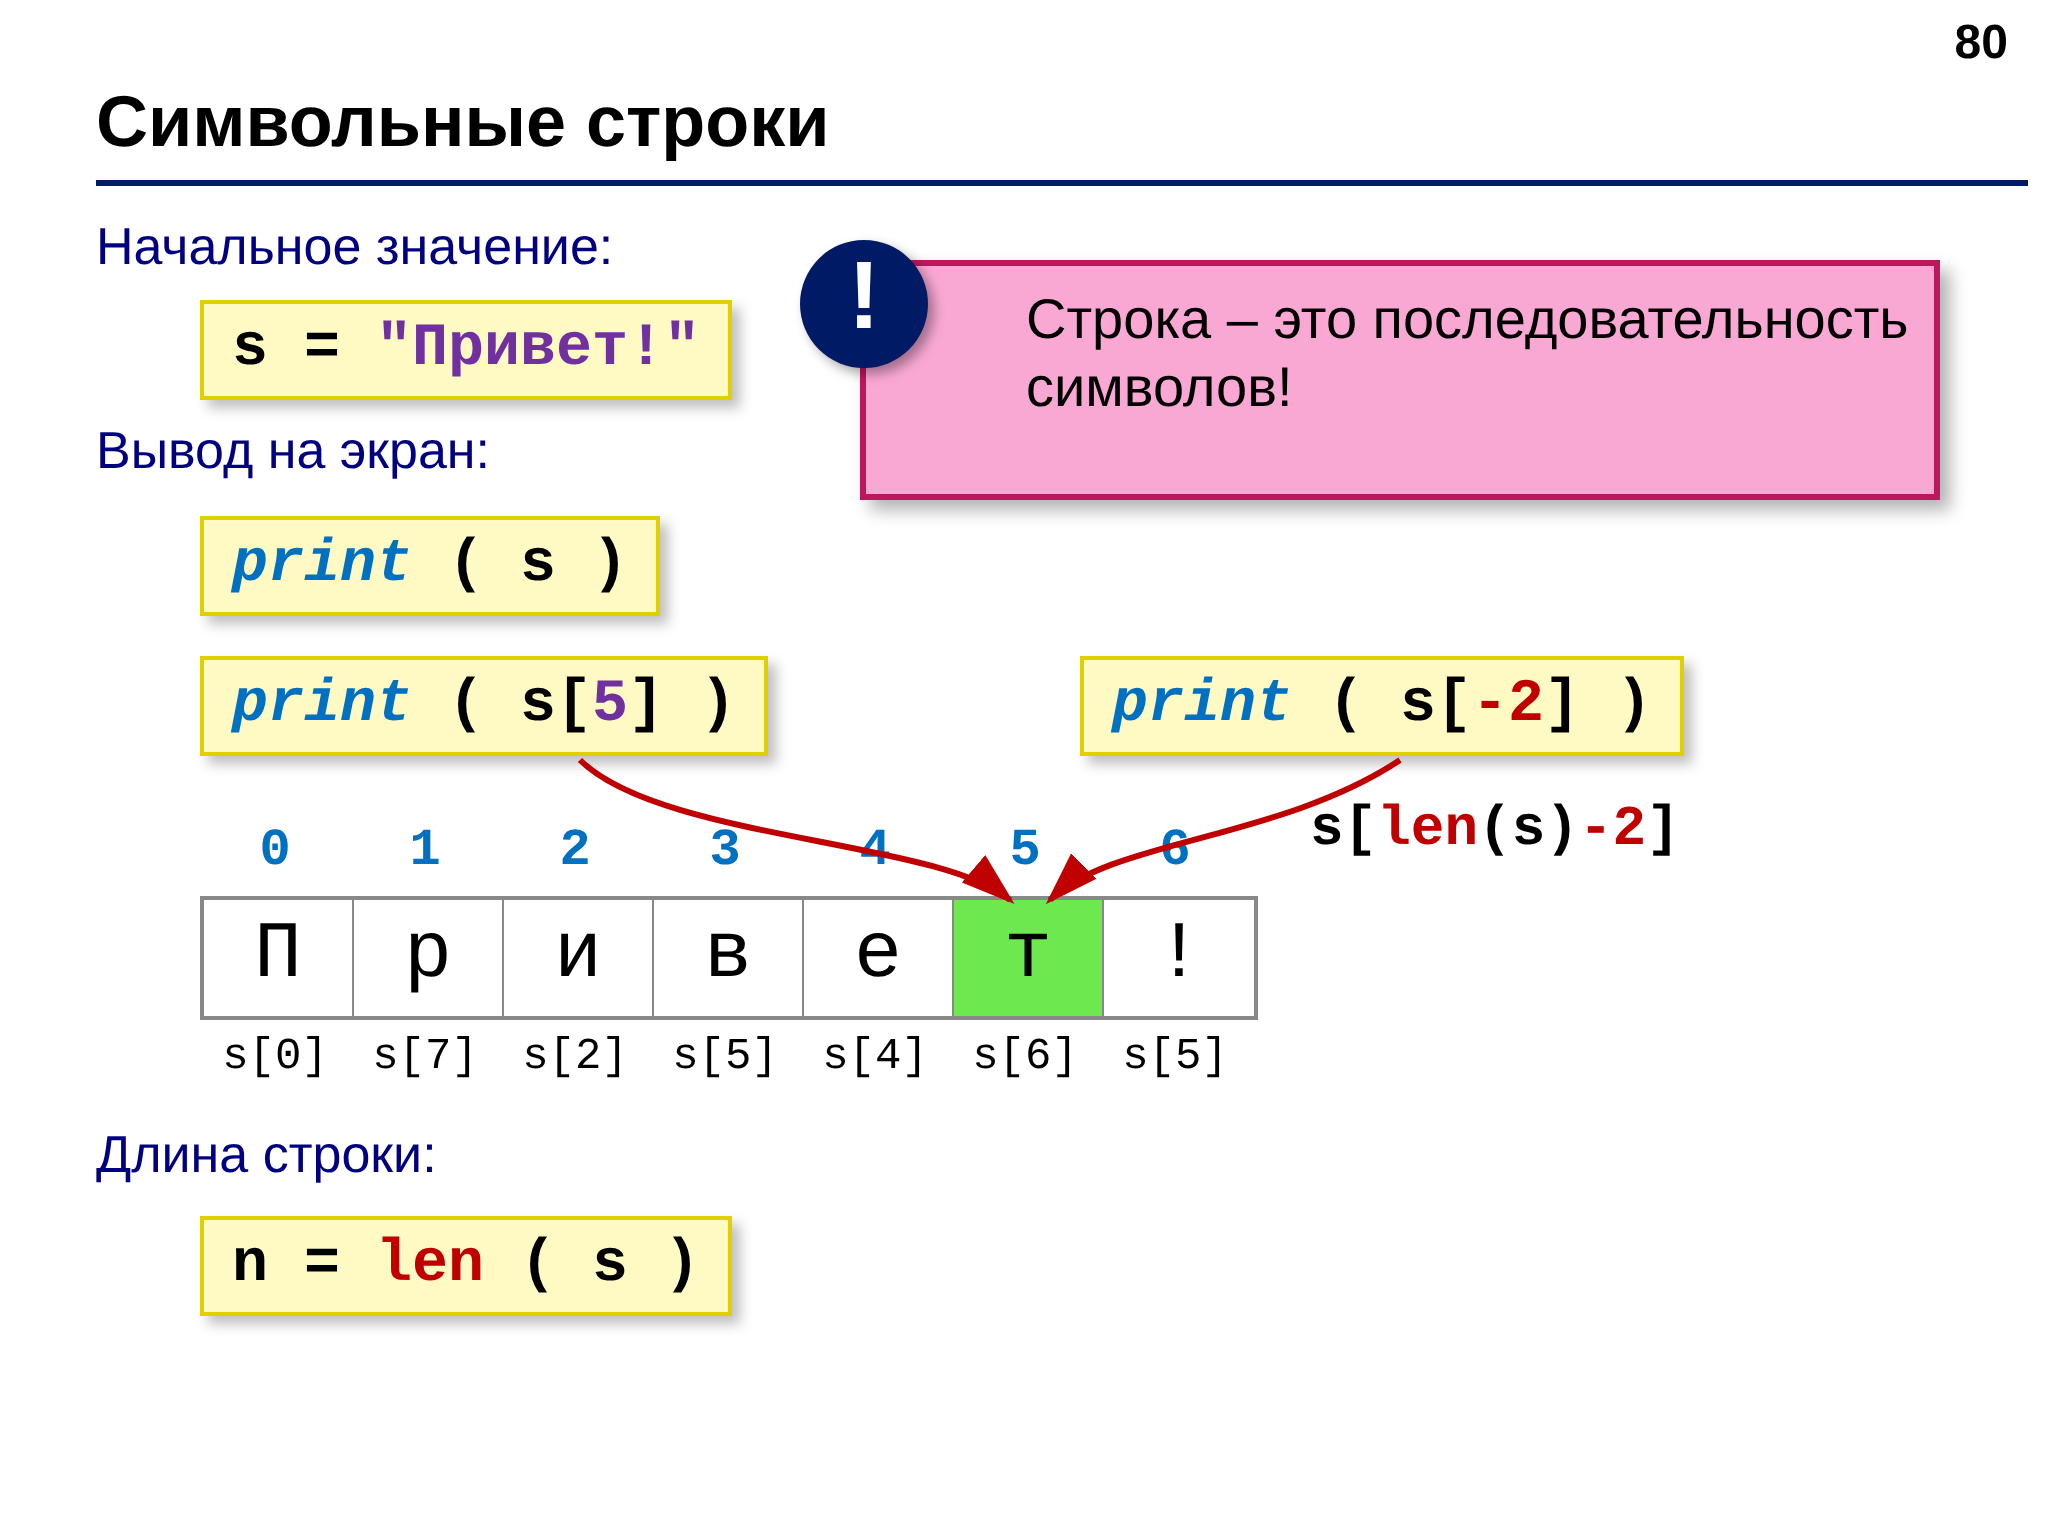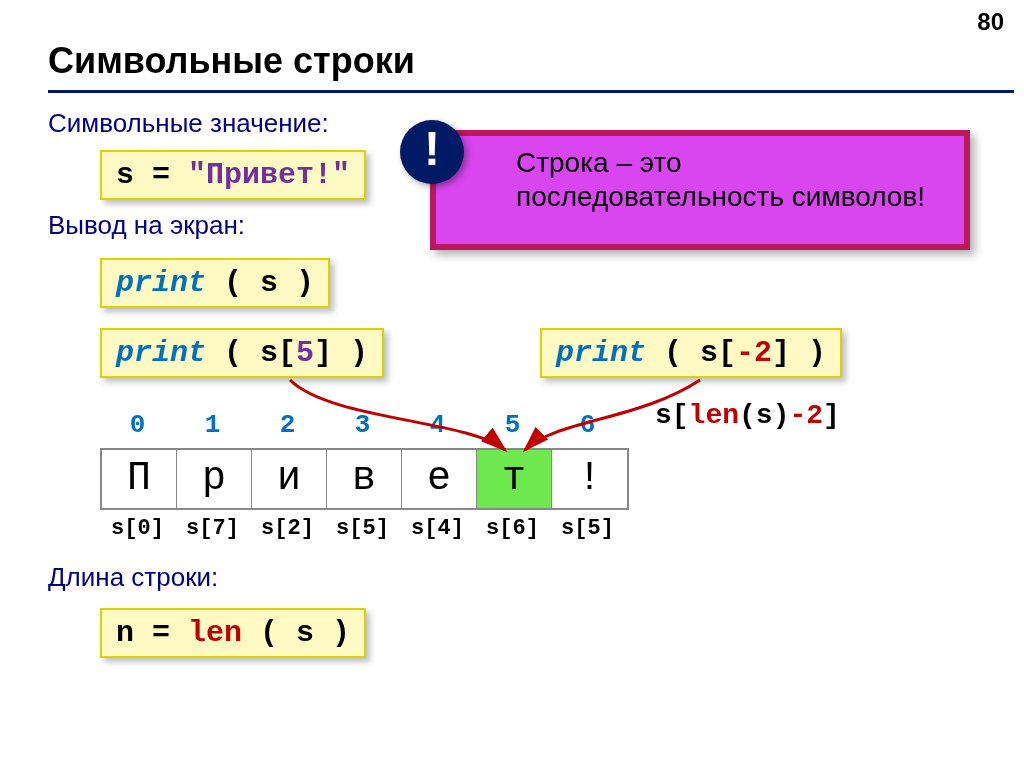--- a/index.html
+++ b/index.html
@@ -142,7 +142,7 @@
 <div class="title">Символьные строки</div>
 <div class="hr"></div>
 
-<div class="label" style="top:108px;left:48px">Символьные значение:</div>
+<div class="label" style="top:108px;left:48px">Начальное значение:</div>
 
 <div class="codebox shadow" style="top:150px;left:100px">
   <span class="plain">s = </span><span class="tok-str">"Привет!"</span>

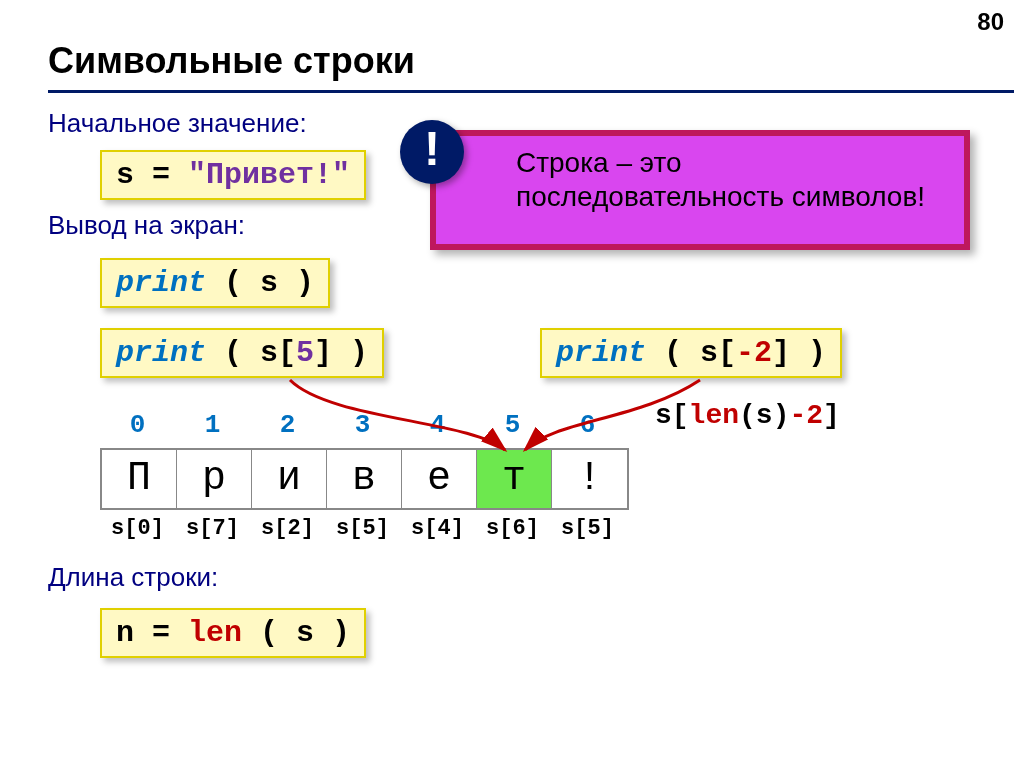--- a/index.html
+++ b/index.html
@@ -65,8 +65,8 @@
     left: 430px;
     width: 540px;
     height: 120px;
-    background: #d946ef;
-    border: 6px solid #be185d;
+    background: #f9a8d4;
+    border: 3px solid #be185d;
     box-shadow: 5px 5px 8px rgba(0,0,0,0.3);
     font-size: 28px;
     padding: 10px 12px 10px 80px;

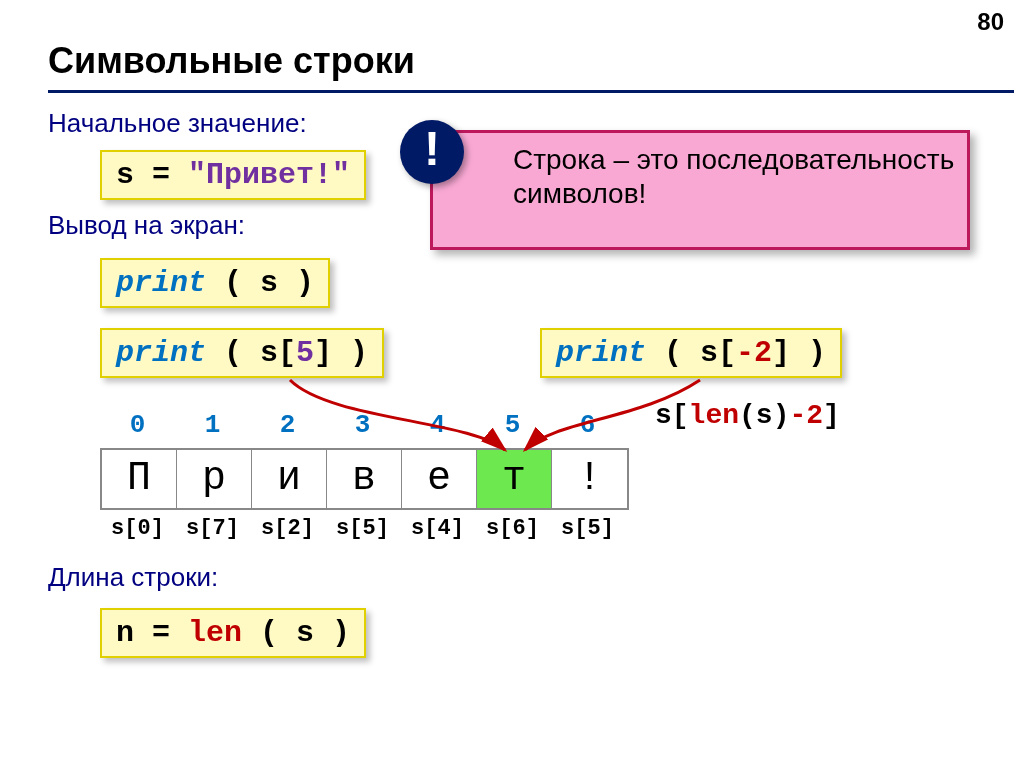--- a/index.html
+++ b/index.html
@@ -118,7 +118,7 @@
     text-align: center;
     font-family: "Courier New", monospace;
     font-size: 22px;
-    font-weight: bold;
+    font-weight: normal;
   }
 
   .len-expr {

